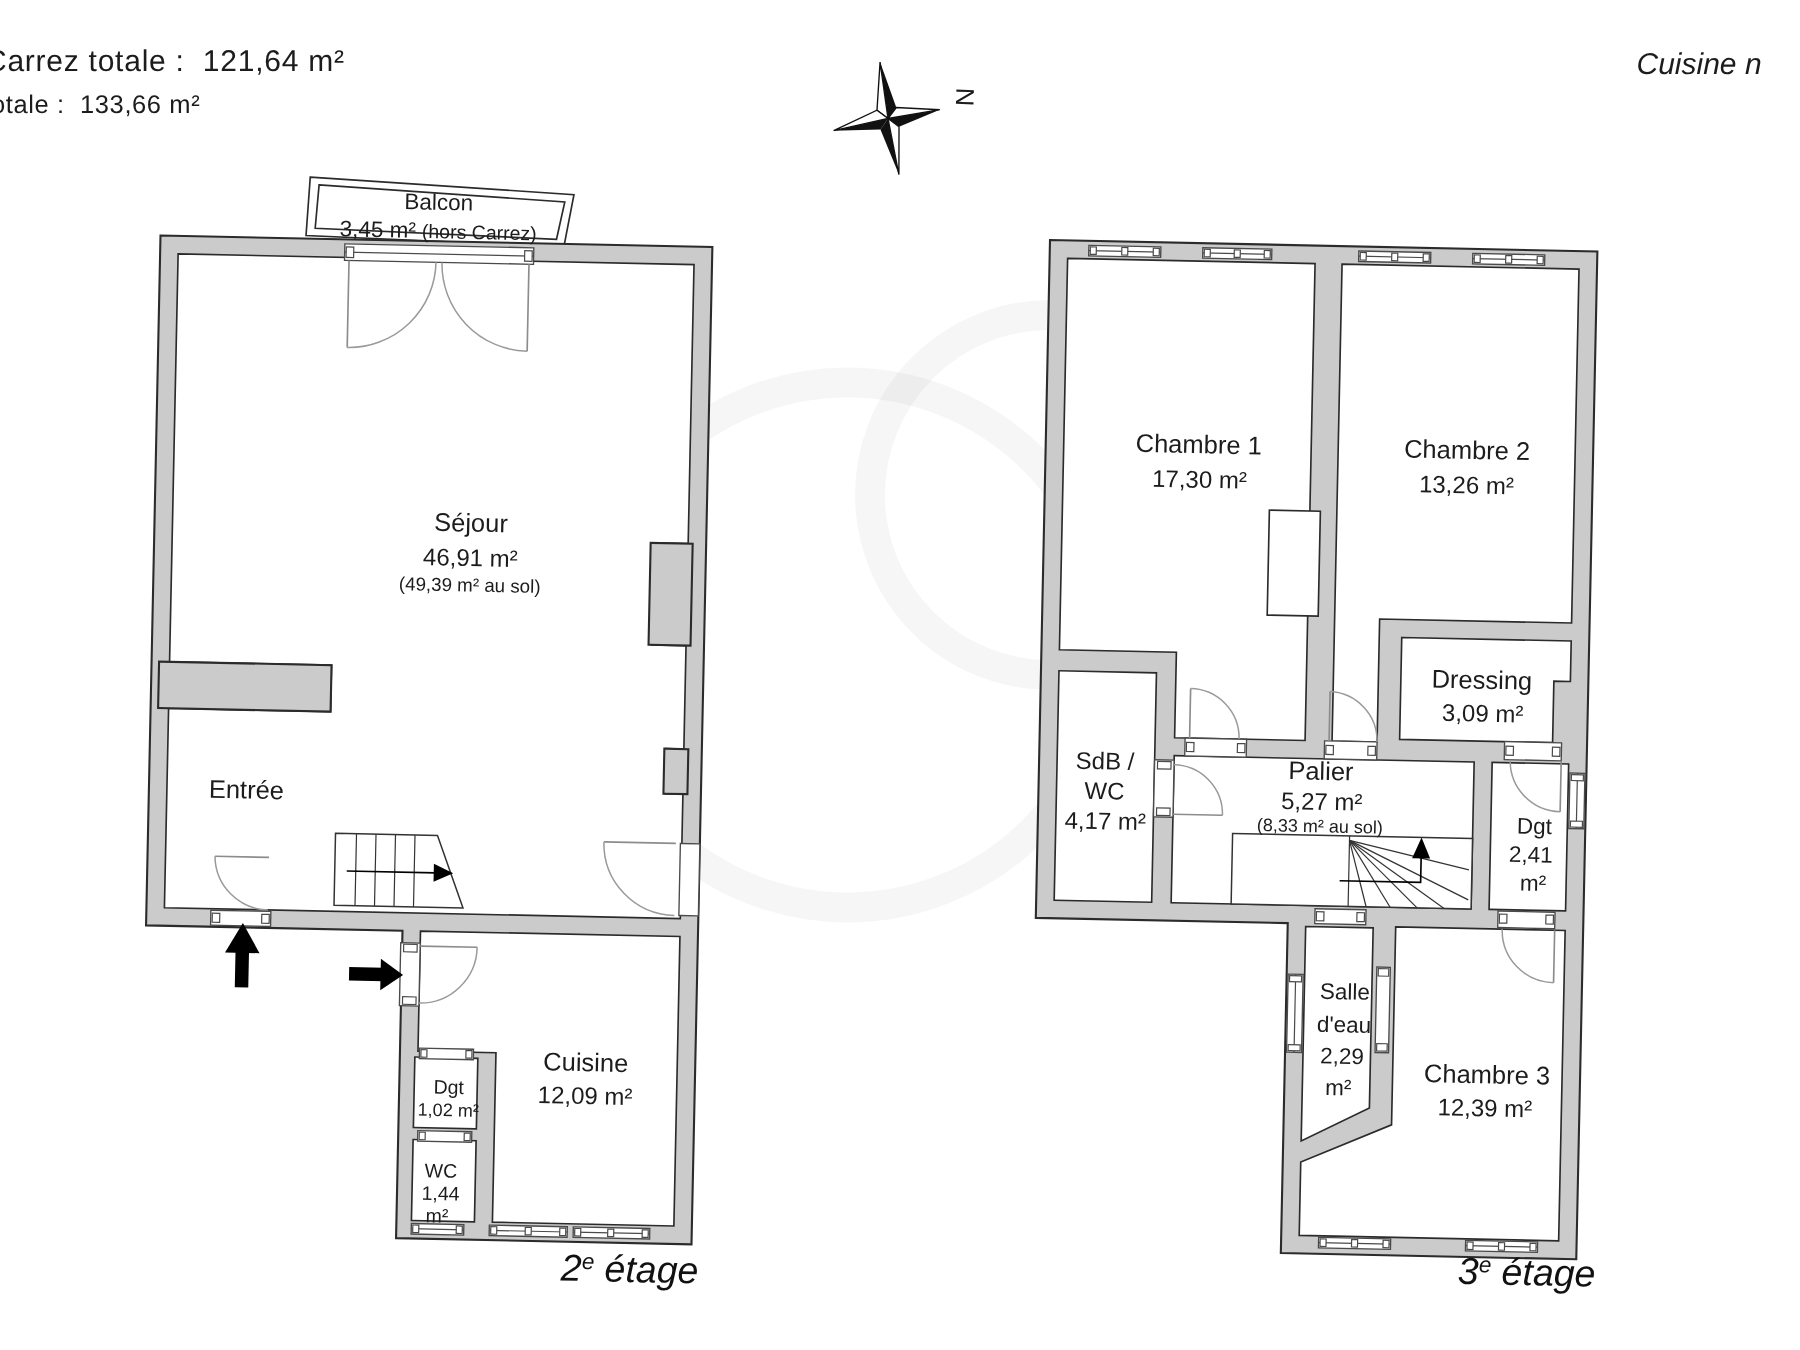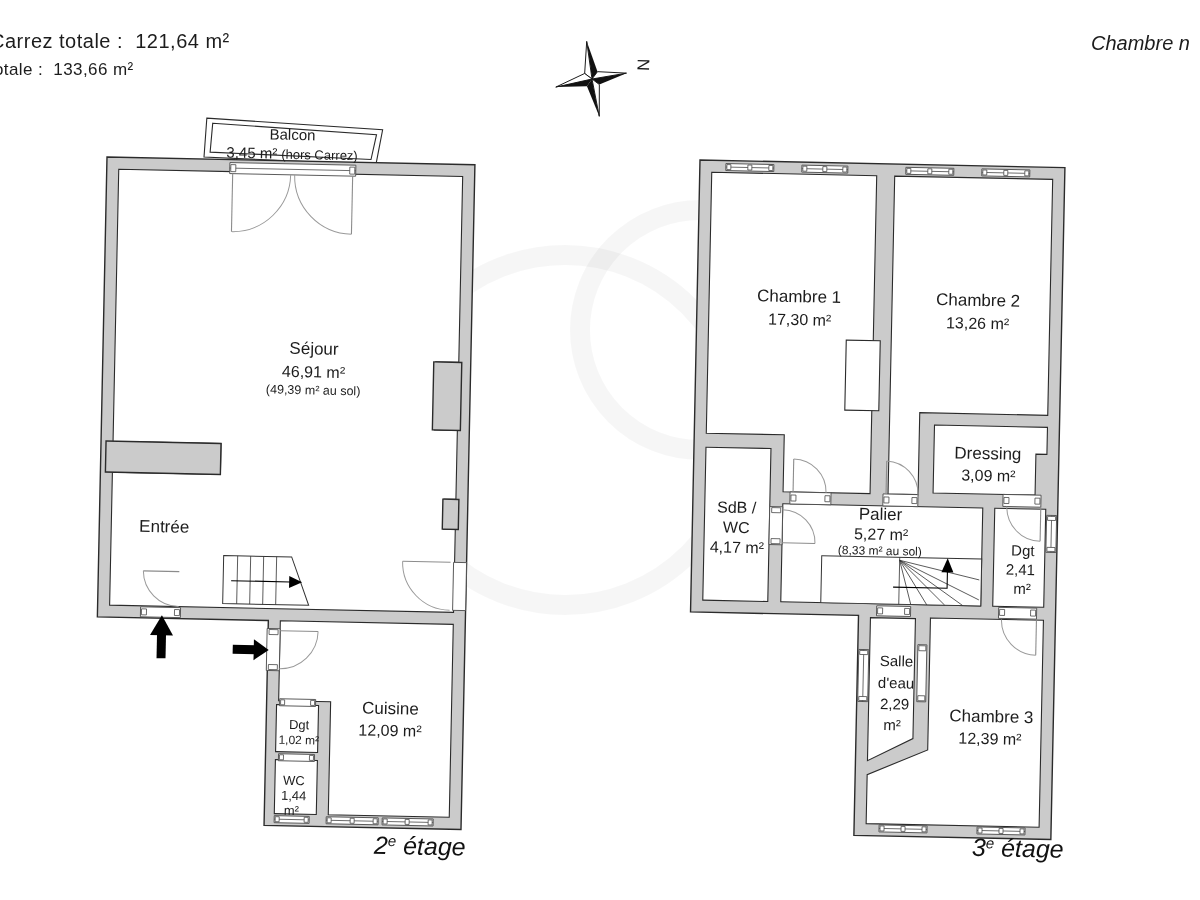--- a/index.html
+++ b/index.html
@@ -40,7 +40,7 @@
 
   <div class="hdr1">Carrez totale :  121,64 m²</div>
   <div class="hdr2">otale :  133,66 m²</div>
-  <div class="docnote">Chambre n</div>
+  <div class="docnote">Cuisine n</div>
 
   <svg width="1200" height="900" viewBox="0 0 1200 900">
 

